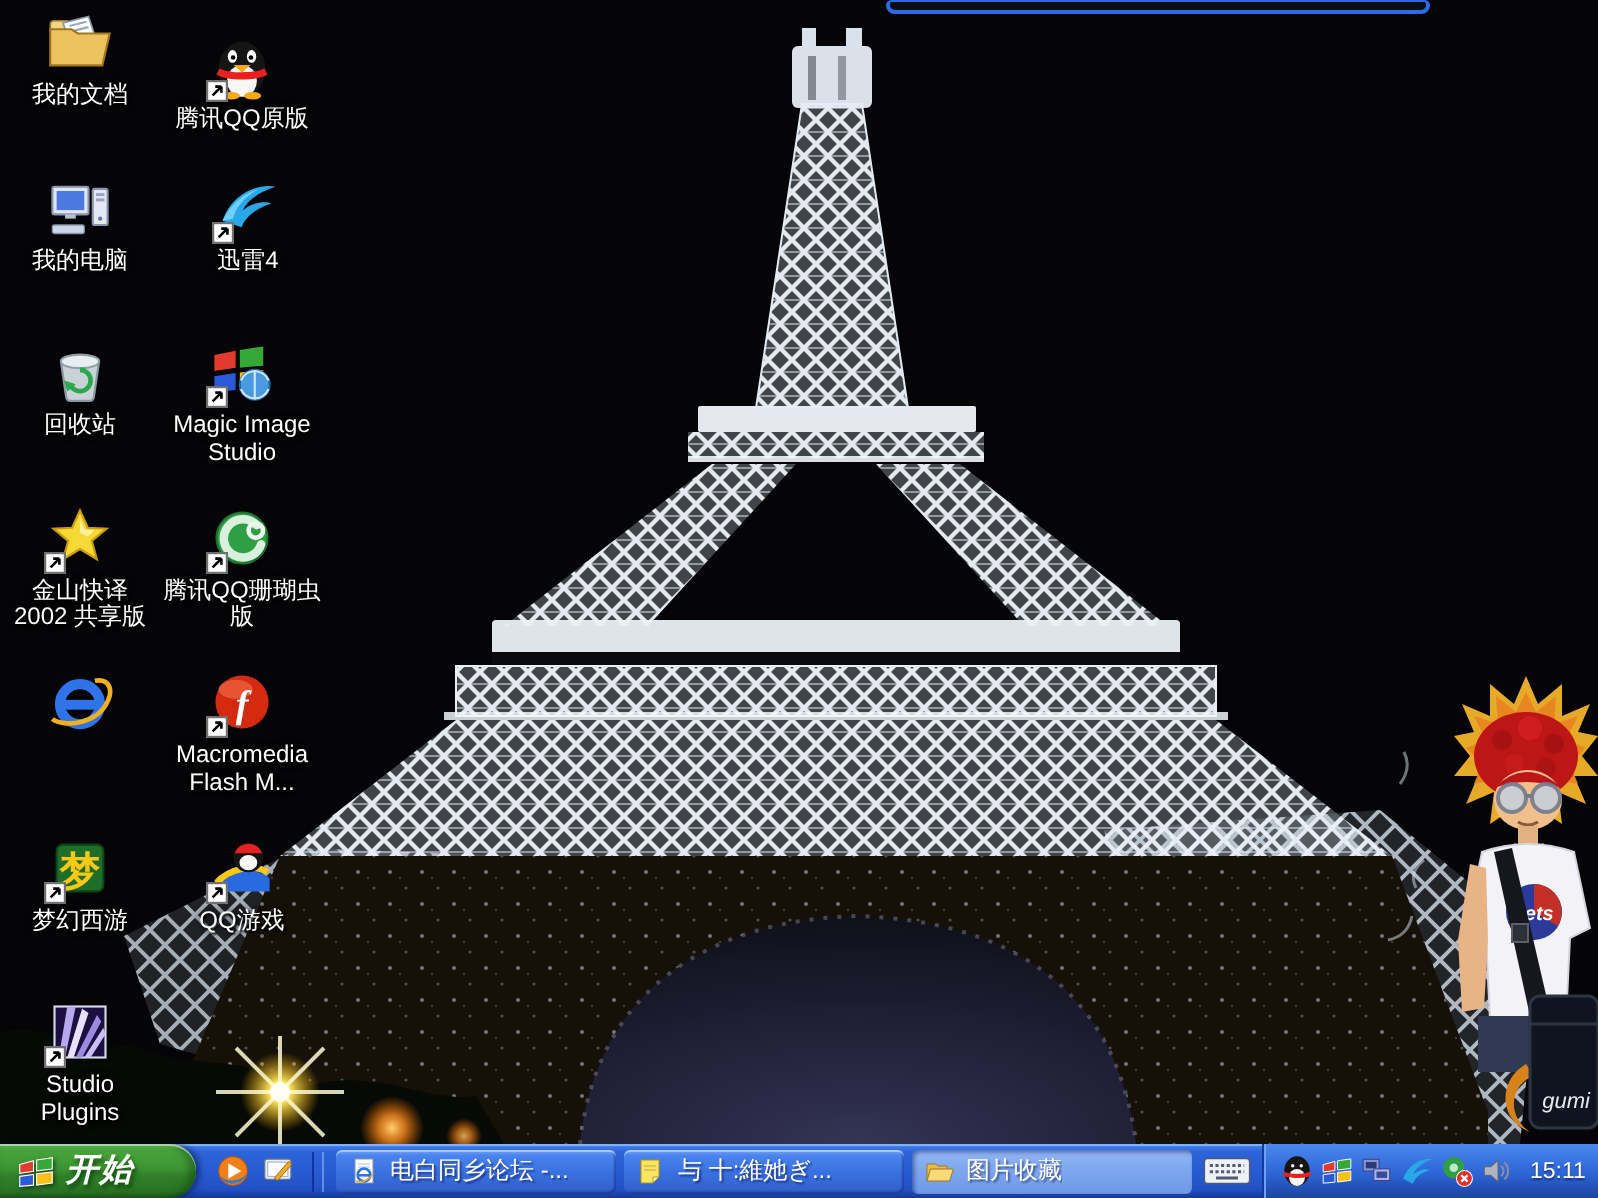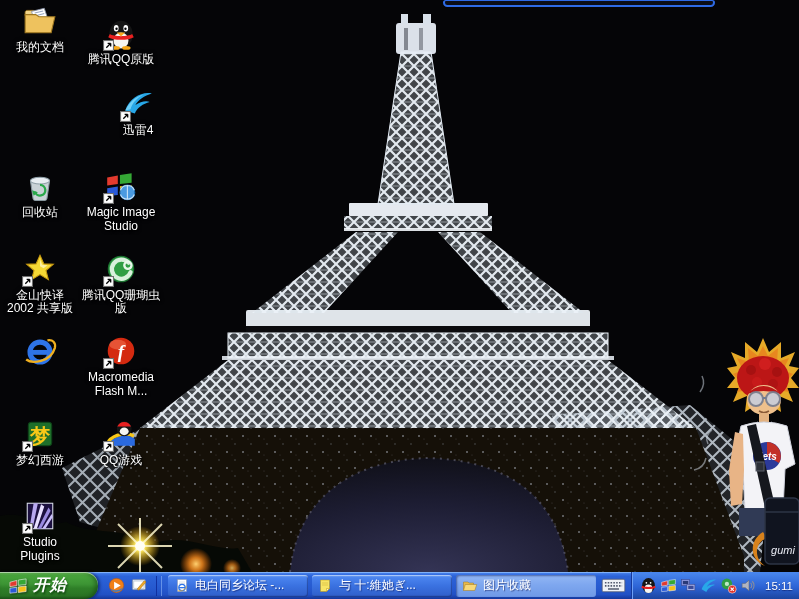--- a/index.html
+++ b/index.html
@@ -352,6 +352,15 @@
     </span>
     <span class="icon-label">腾讯QQ原版</span>
   </div>
+      <div class="desktop-icon" style="left: 0px; top: 86.5px;">
+    <span class="icon-art">
+      <svg class="icon-svg" viewBox="0 0 32 32">
+            <use href="#sym-mycomputer"></use>
+          </svg>
+
+    </span>
+    <span class="icon-label">我的电脑</span>
+  </div>
       <div class="desktop-icon" style="left: 98px; top: 86.5px;">
     <span class="icon-art">
       <svg class="icon-svg" viewBox="0 0 32 32">

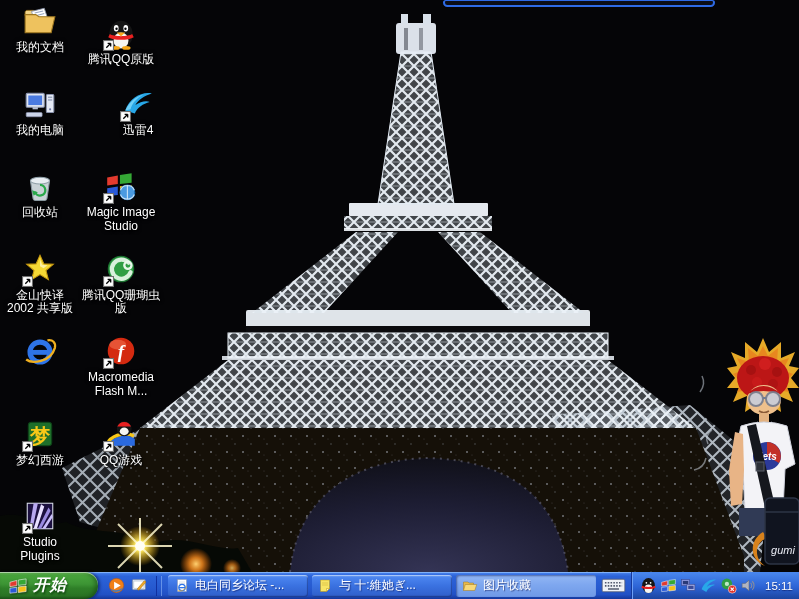--- a/index.html
+++ b/index.html
@@ -361,7 +361,7 @@
     </span>
     <span class="icon-label">我的电脑</span>
   </div>
-      <div class="desktop-icon" style="left: 98px; top: 86.5px;">
+      <div class="desktop-icon" style="left: 84px; top: 86.5px;">
     <span class="icon-art">
       <svg class="icon-svg" viewBox="0 0 32 32">
             <use href="#sym-thunder"></use>

